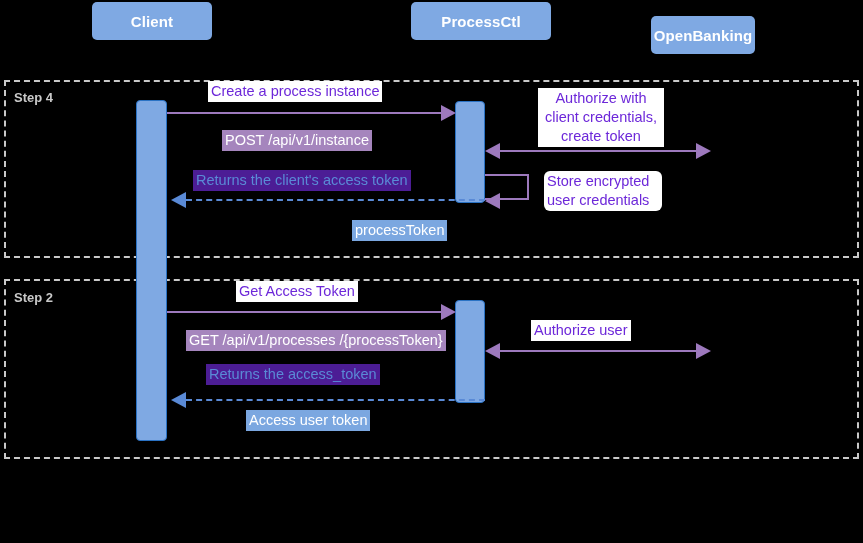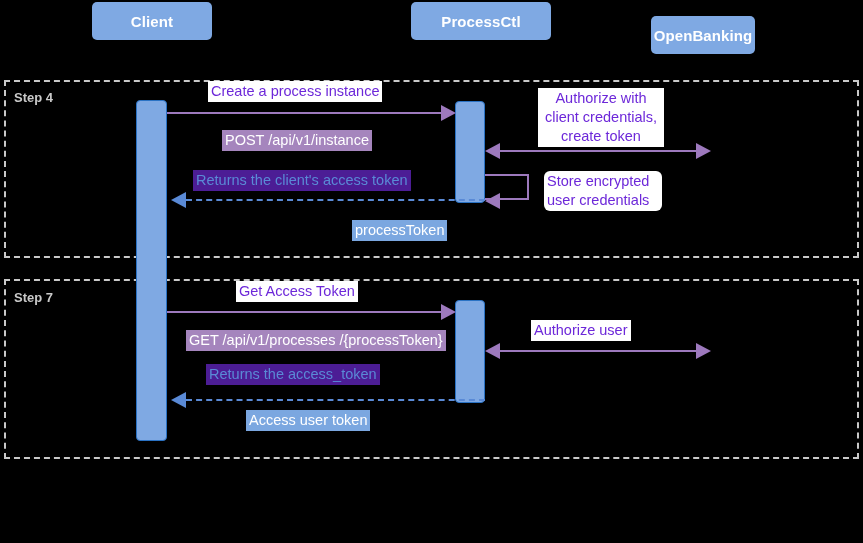--- a/index.html
+++ b/index.html
@@ -144,7 +144,7 @@
   <div class="step-label" style="left:14px; top:90px;">Step 4</div>
 
   <div class="step-frame" style="left:4px; top:279px; width:855px; height:180px;"></div>
-  <div class="step-label" style="left:14px; top:290px;">Step 7</div>
+  <div class="step-label" style="left:14px; top:290px;">Step 2</div>
 
   <div class="activation" style="left:136px; top:100px; width:31px; height:341px;"></div>
   <div class="activation" style="left:455px; top:101px; width:30px; height:102px;"></div>

